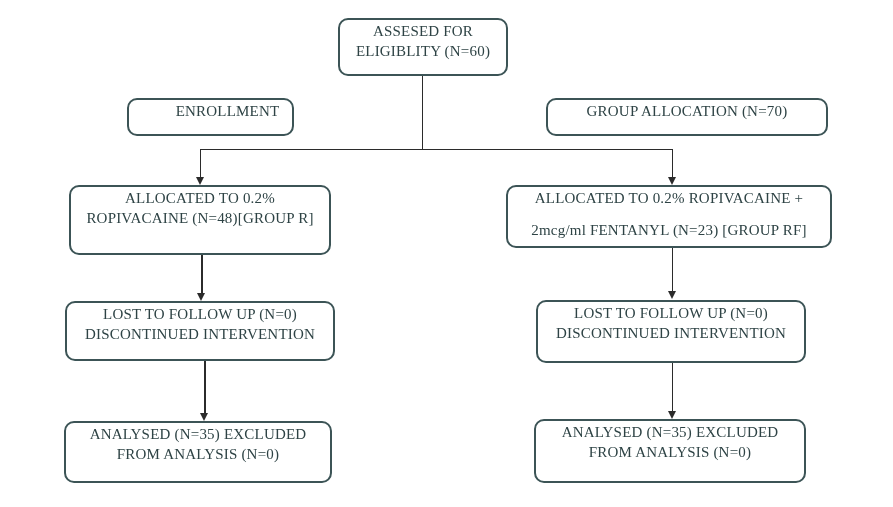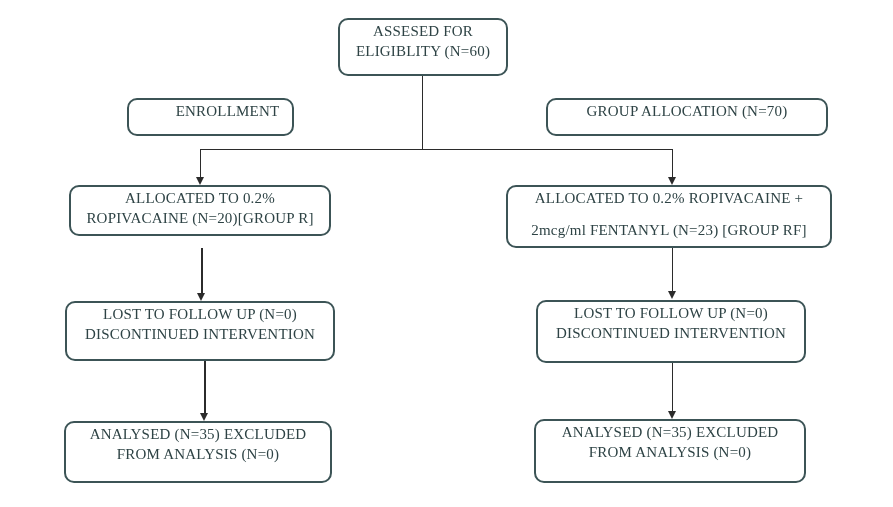--- a/index.html
+++ b/index.html
@@ -54,7 +54,7 @@
   .n-assessed   { left: 338px; top: 18px;  width: 170px; height: 58px; }
   .n-enrollment { left: 127px; top: 98px;  width: 167px; height: 38px; padding-left: 40px; }
   .n-groupalloc { left: 546px; top: 98px;  width: 282px; height: 38px; }
-  .n-alloc-r    { left: 69px;  top: 185px; width: 262px; height: 51px; }
+  .n-alloc-r    { left: 69px;  top: 185px; width: 262px; height: 70px; }
   .n-alloc-rf   { left: 506px; top: 185px; width: 326px; height: 63px; gap: 12px; }
   .n-lost-r     { left: 65px;  top: 301px; width: 270px; height: 60px; }
   .n-lost-rf    { left: 536px; top: 300px; width: 270px; height: 63px; }

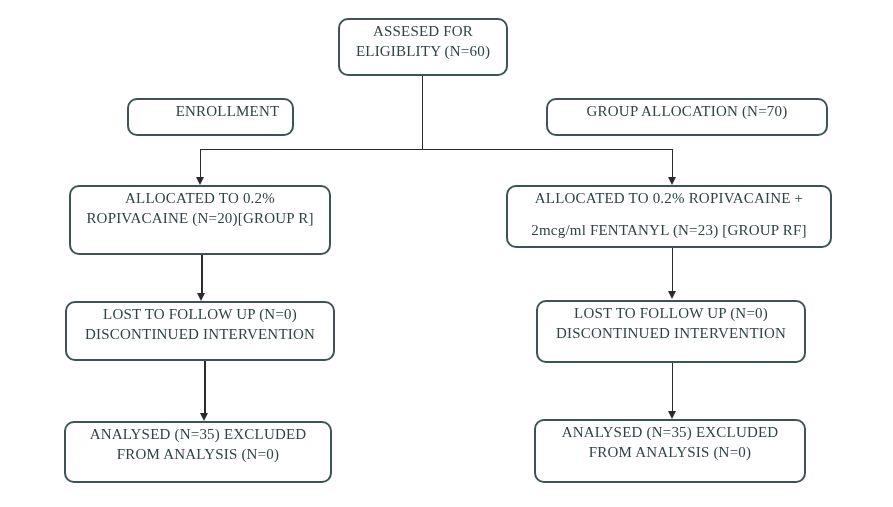--- a/index.html
+++ b/index.html
@@ -115,7 +115,7 @@
 
   <div class="node n-alloc-r">
     <span>ALLOCATED TO 0.2%</span>
-    <span>ROPIVACAINE (N=20)[GROUP R]</span>
+    <span>ROPIVACAINE (N=48)[GROUP R]</span>
   </div>
 
   <div class="node n-alloc-rf">

